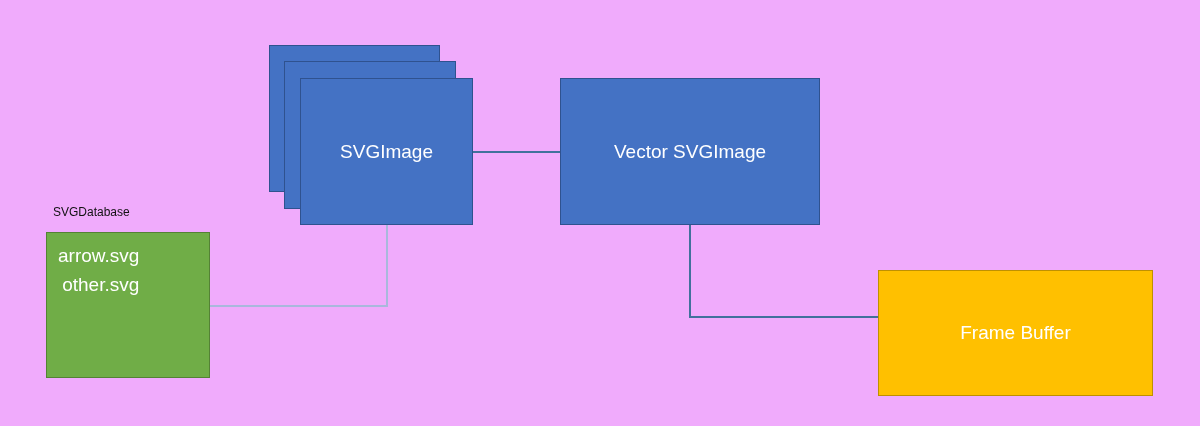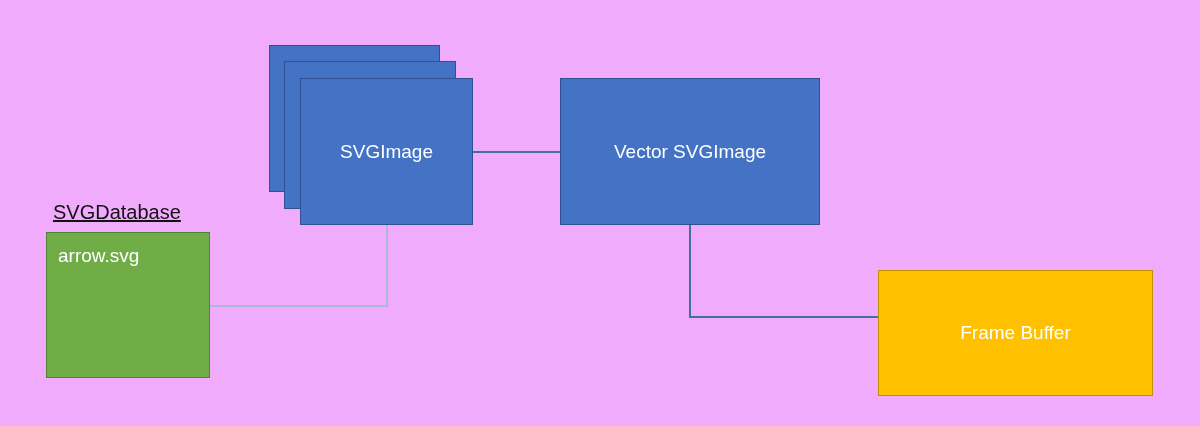--- a/index.html
+++ b/index.html
@@ -55,9 +55,8 @@
     position: absolute;
     left: 53px; top: 200px;
     color: #111111;
-    font-size: 20px;
+    font-size: 12px;
     line-height: 24px;
-    text-decoration: underline;
   }
   .connector {
     position: absolute;

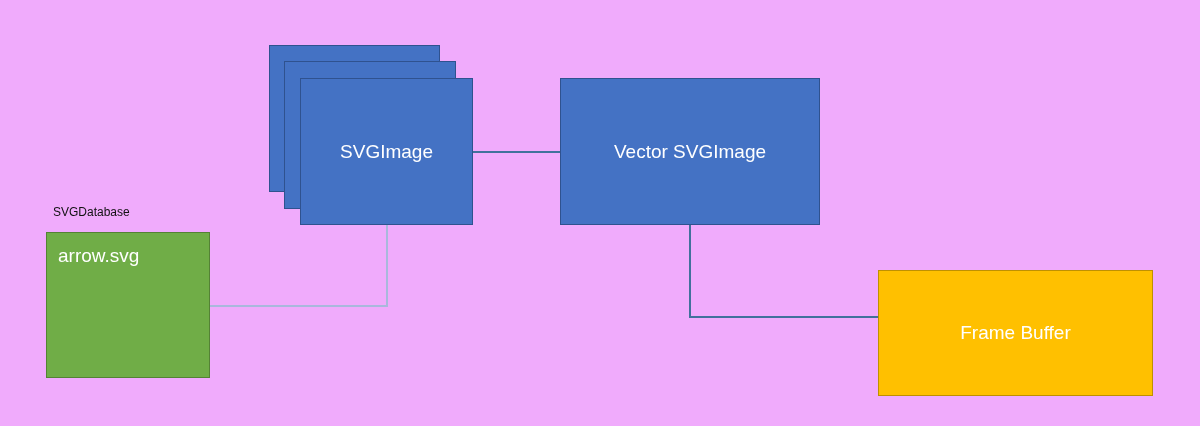--- a/index.html
+++ b/index.html
@@ -99,6 +99,7 @@
   <div class="node database">
     <div class="file-list">
       <span>arrow.svg</span>
+      <span>other.svg</span>
     </div>
   </div>
 

